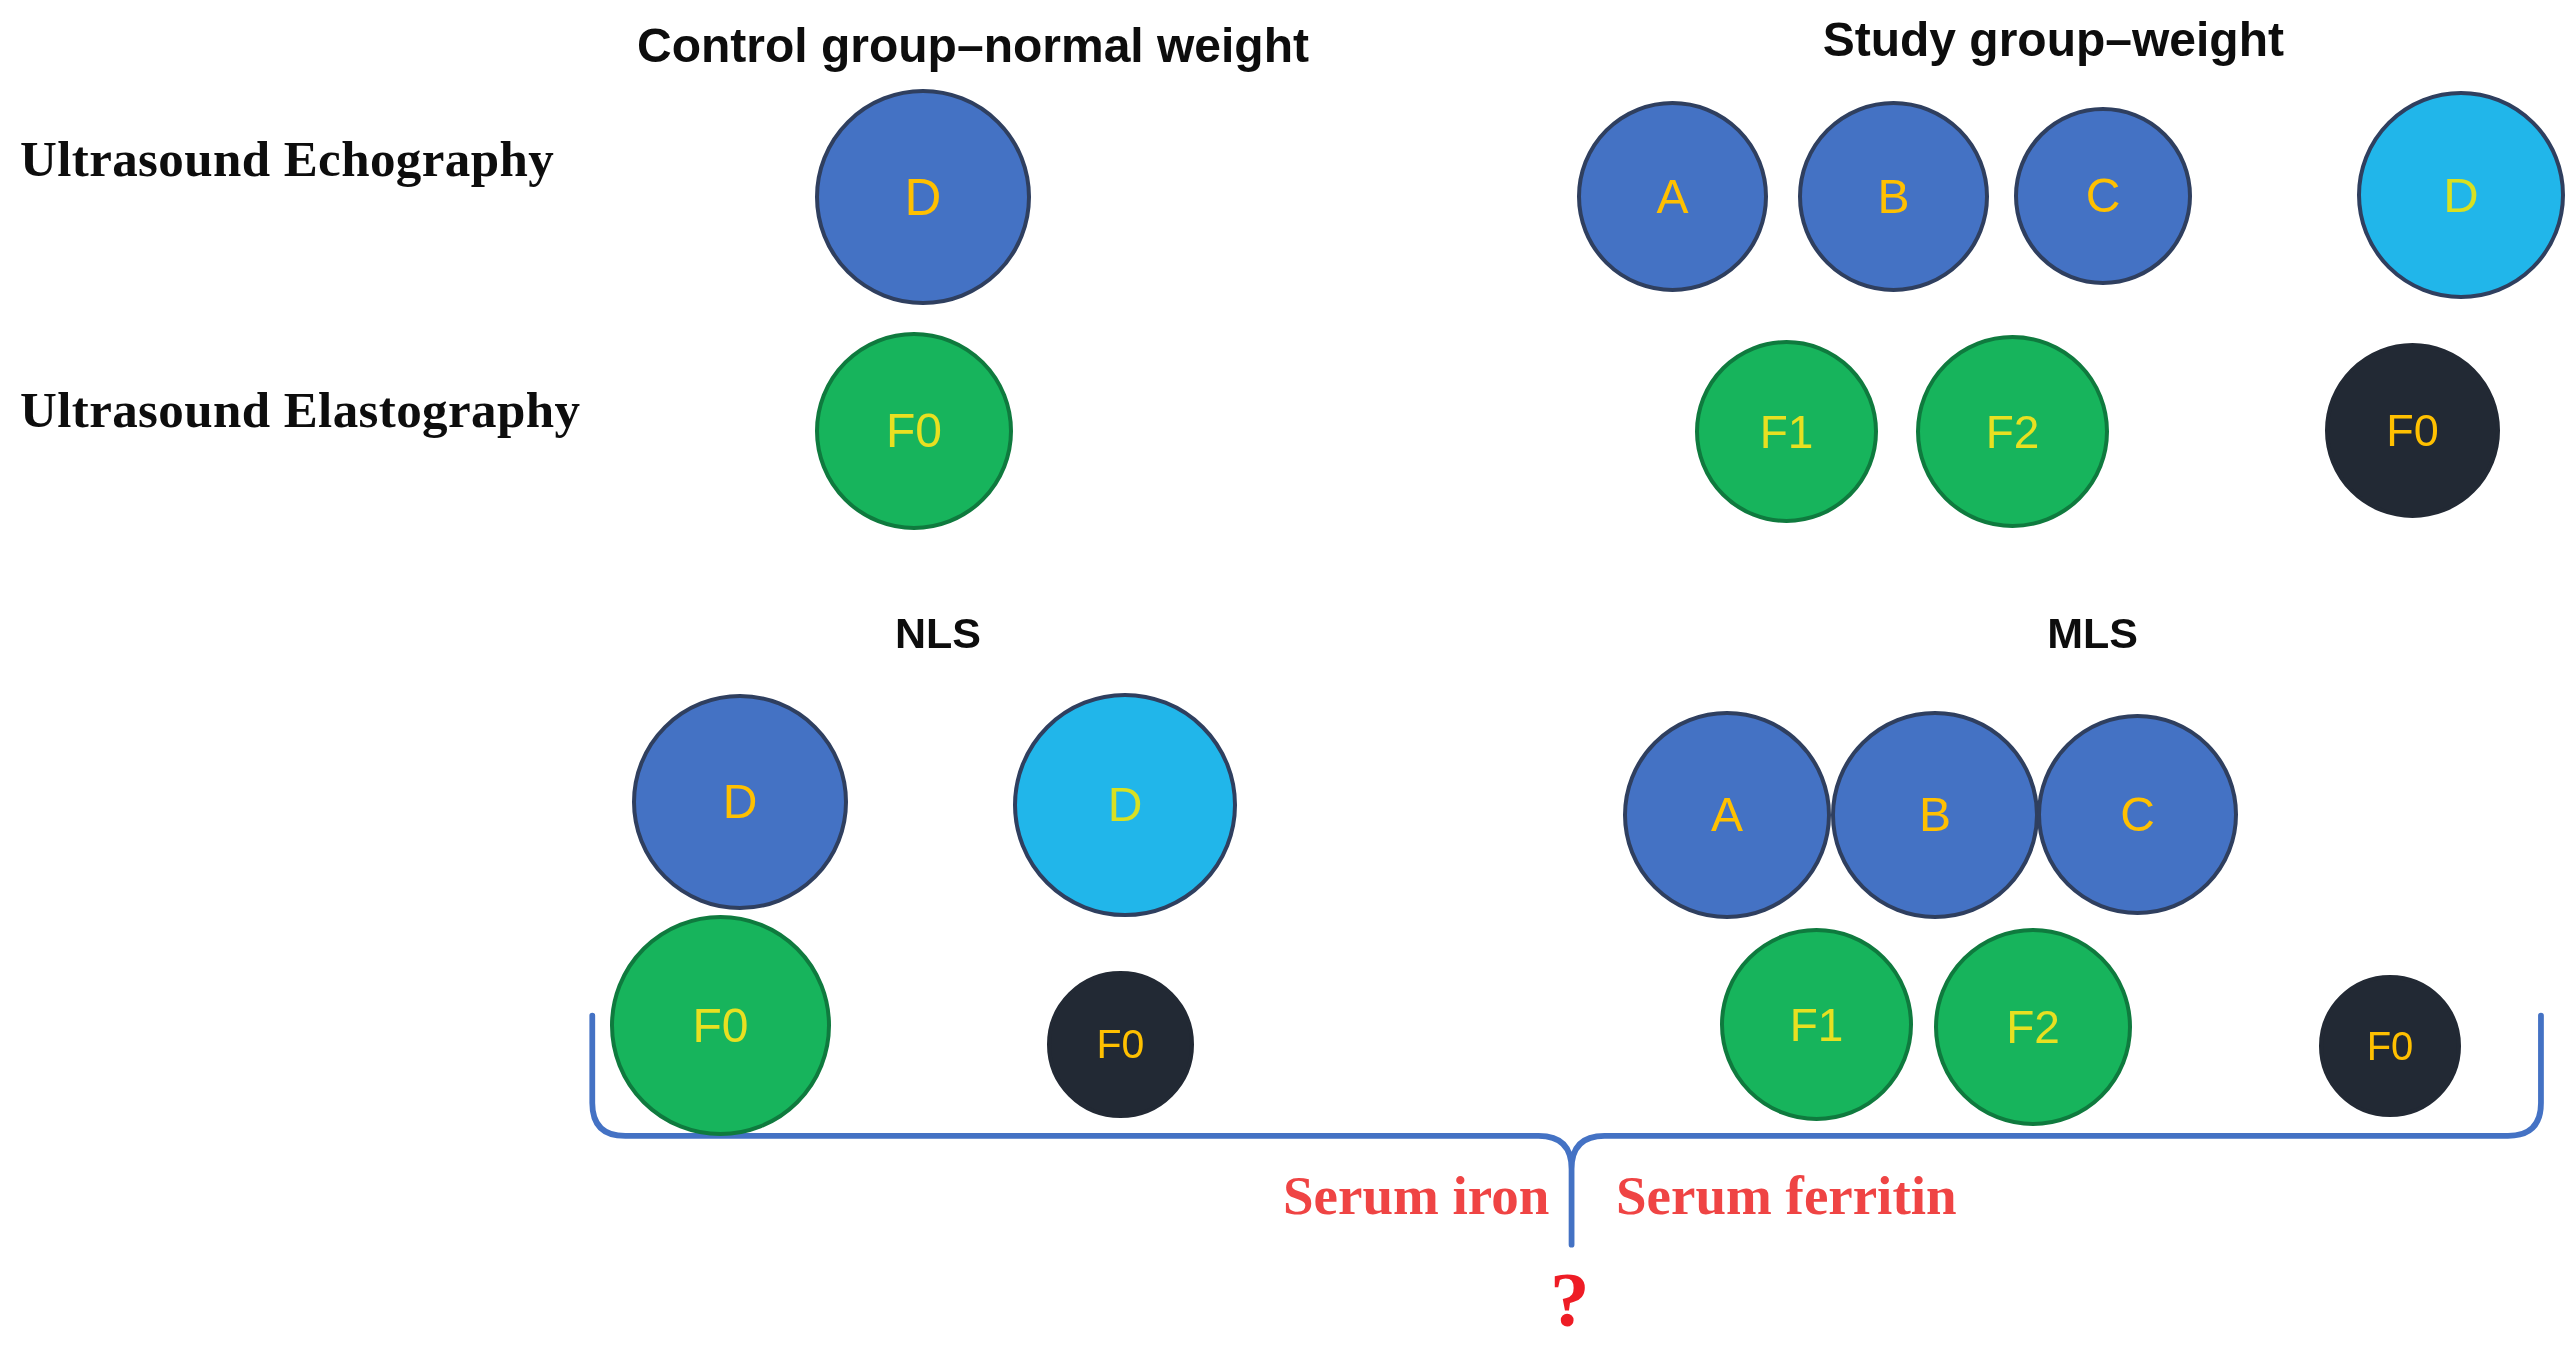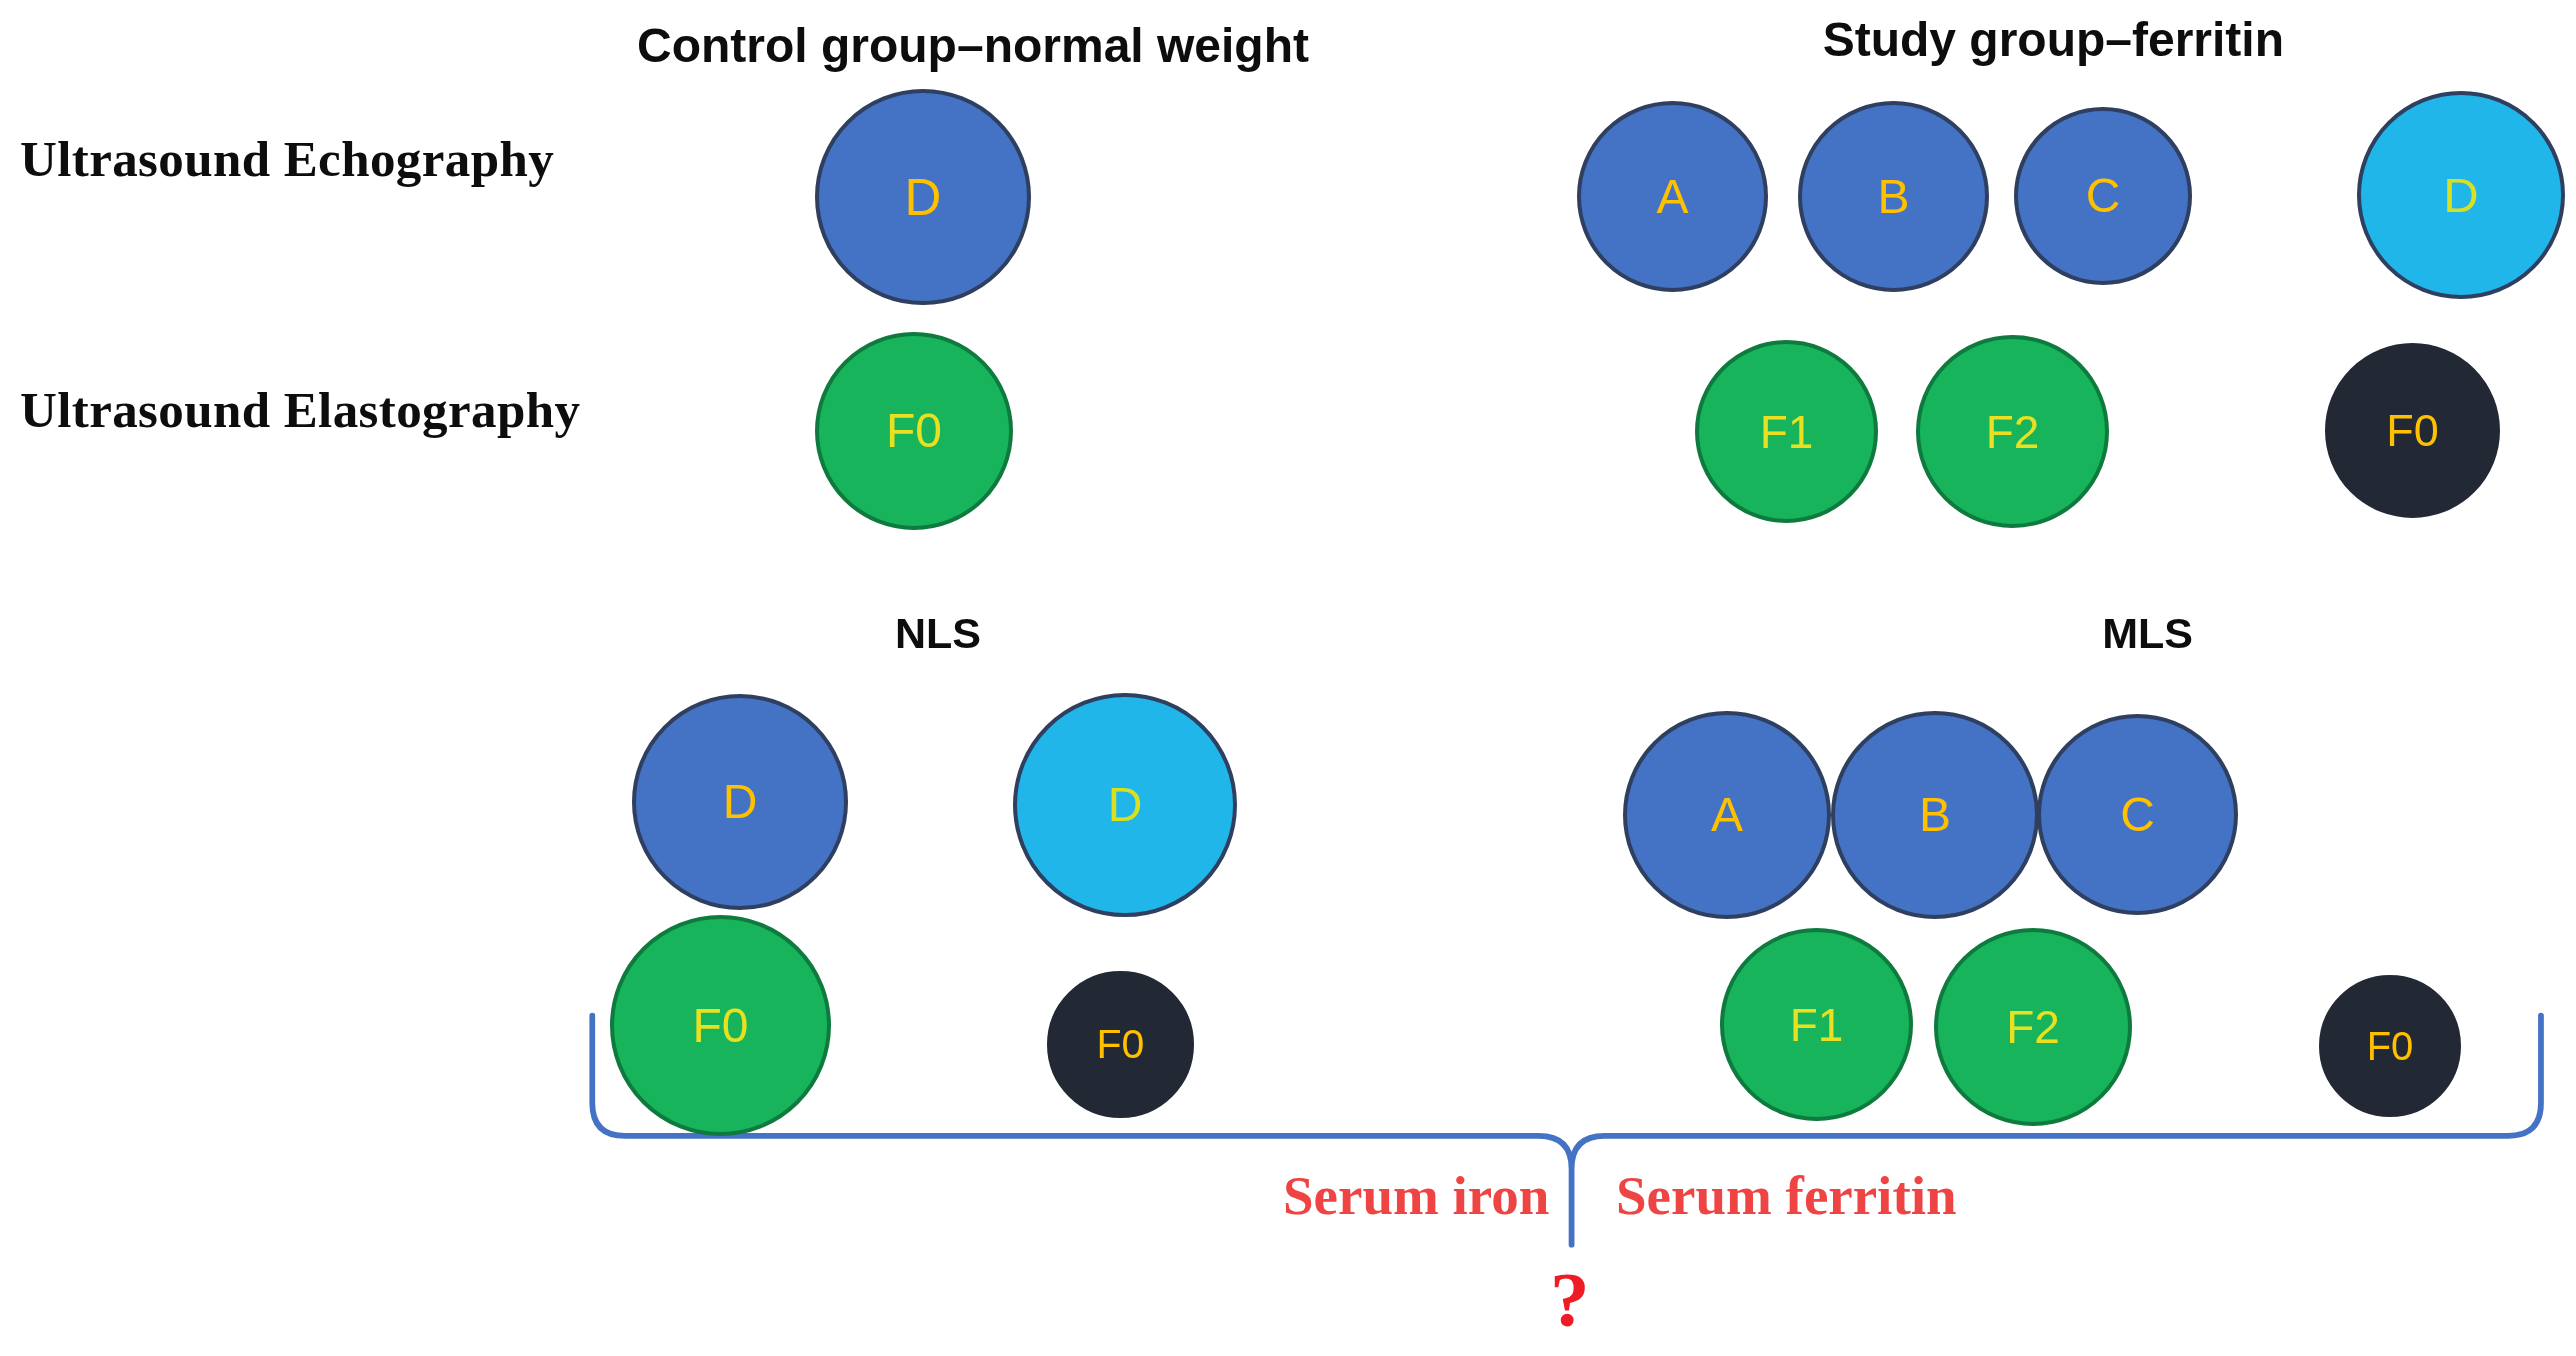--- a/index.html
+++ b/index.html
@@ -101,7 +101,7 @@
 
   <div class="group-title" style="left:600px; top:18px; width:709px;">Control group–normal weight</div>
 
-  <div class="group-title" style="left:1773px; top:11.5px; width:511px;">Study group–ferritin</div>
+  <div class="group-title" style="left:1773px; top:11.5px; width:511px;">Study group–weight</div>
 
   <div class="sub-title" style="left:767px; top:609px; width:214px;">NLS</div>
 

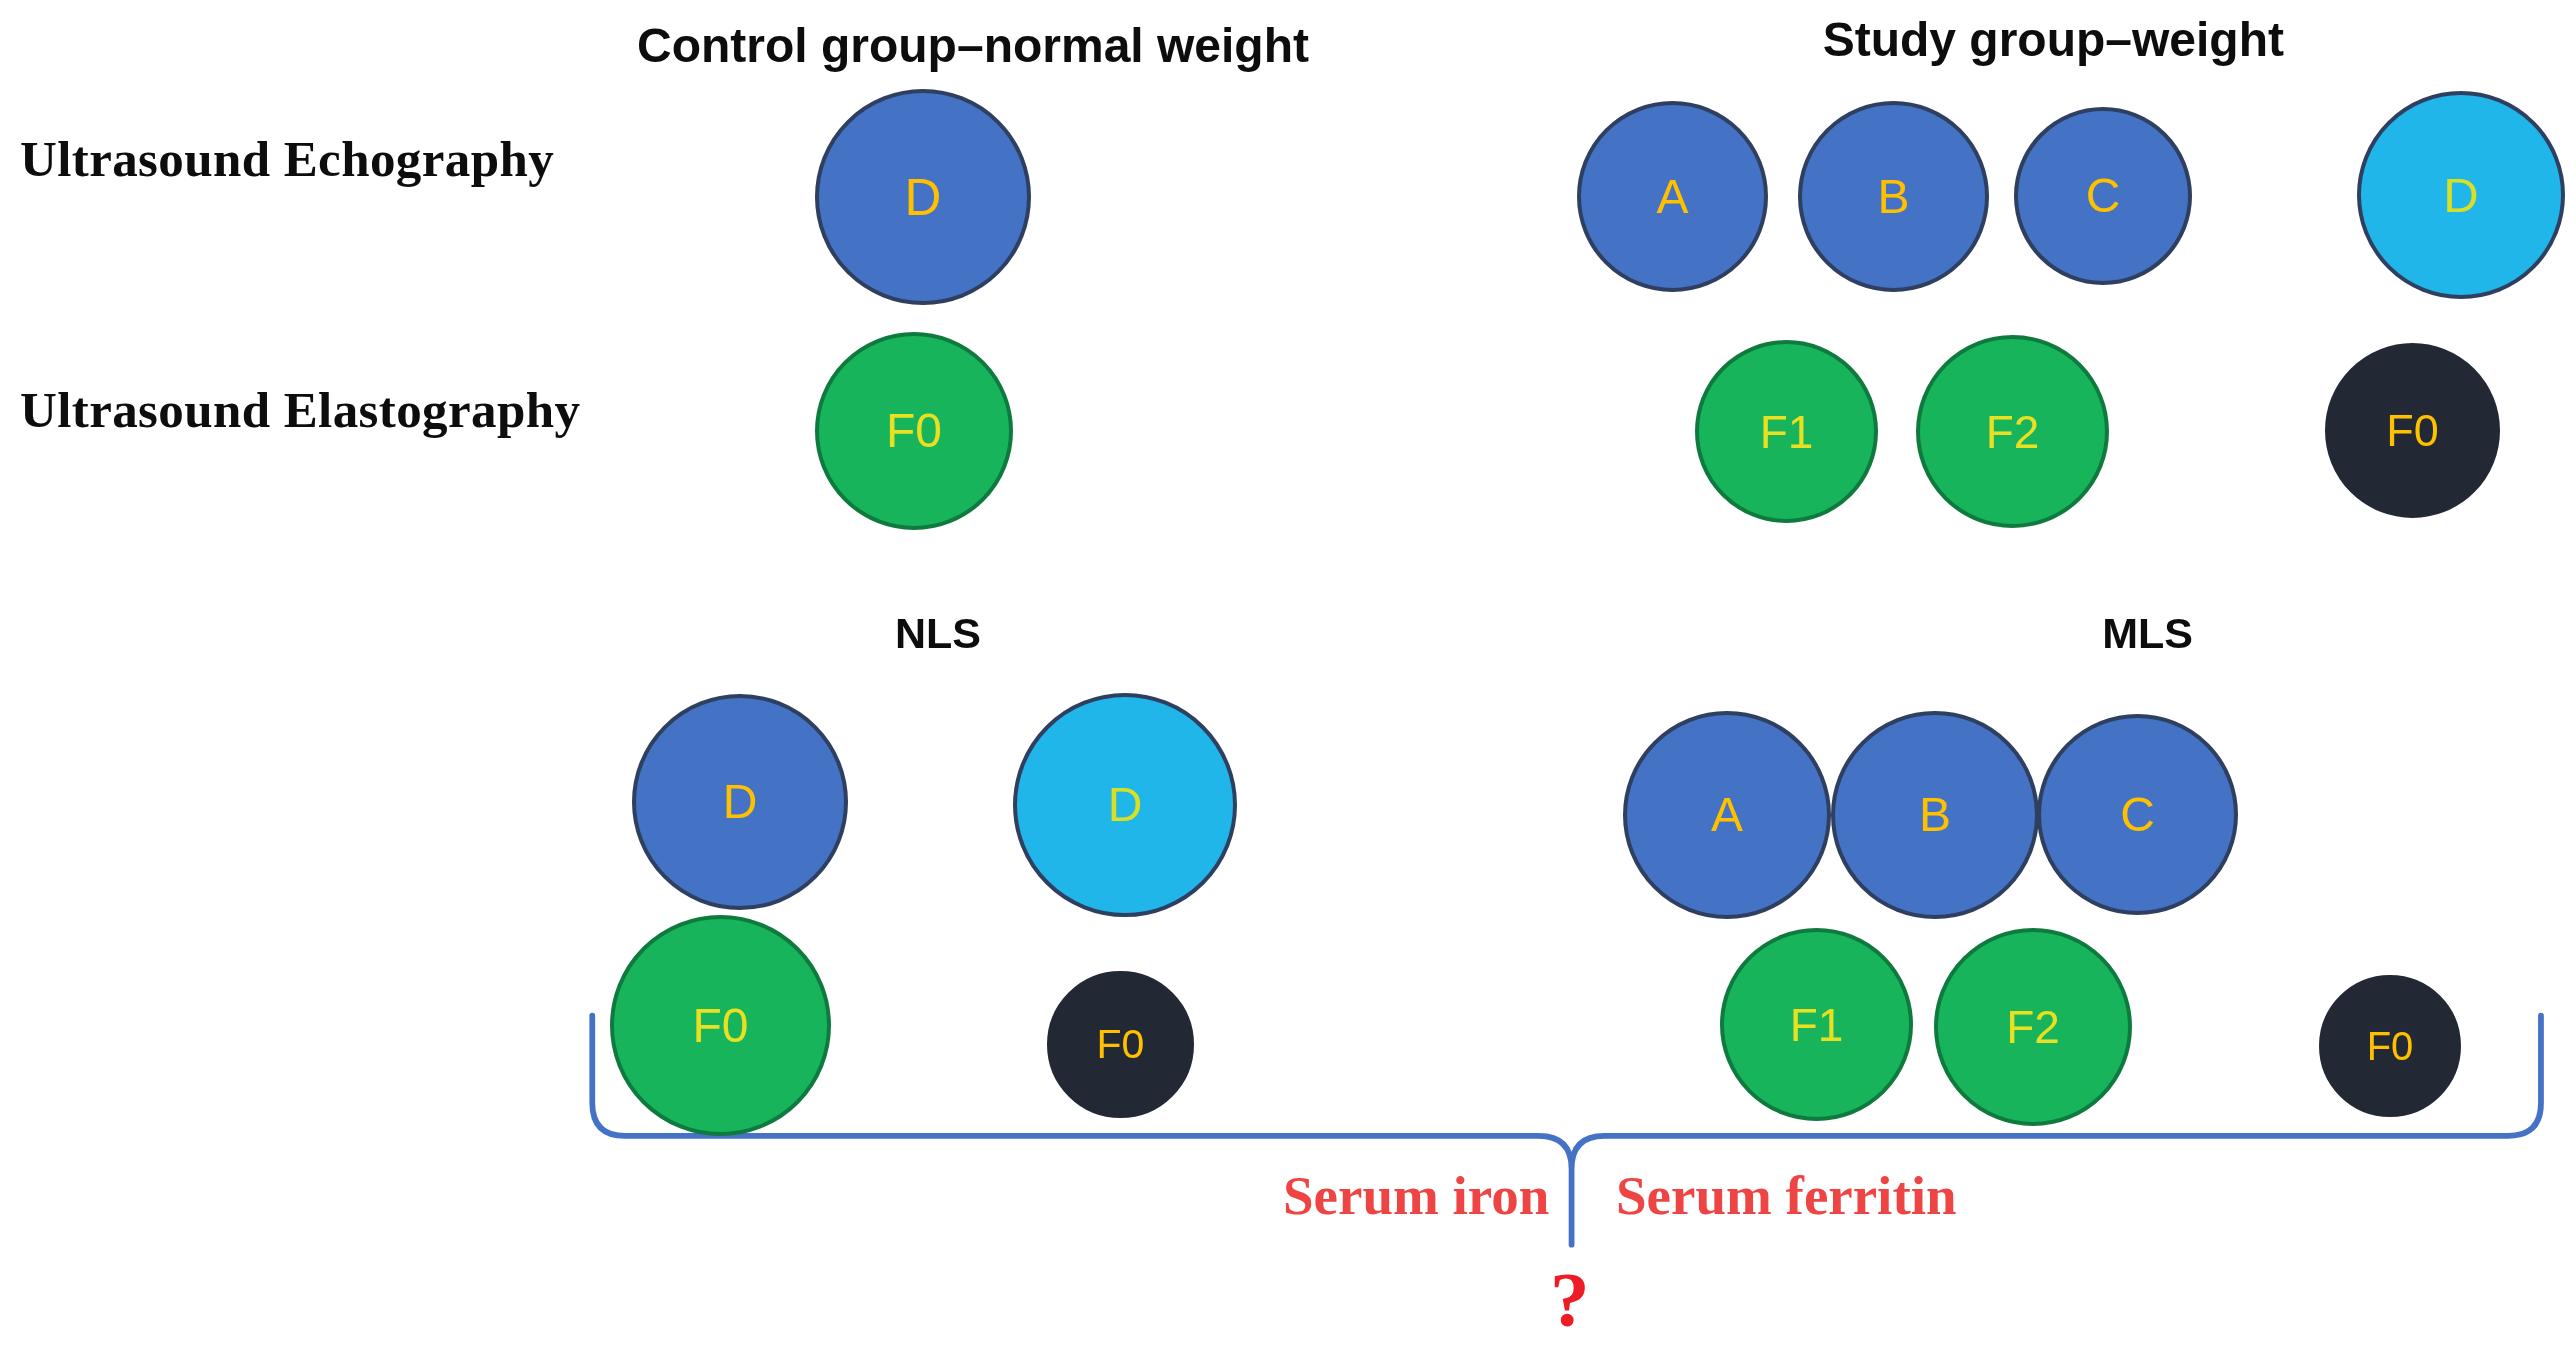--- a/index.html
+++ b/index.html
@@ -105,7 +105,7 @@
 
   <div class="sub-title" style="left:767px; top:609px; width:214px;">NLS</div>
 
-  <div class="sub-title" style="left:1979px; top:609px; width:214px;">MLS</div>
+  <div class="sub-title" style="left:1924px; top:609px; width:214px;">MLS</div>
 
   <div class="serum-label" style="left:1283px; top:1164px;">Serum iron</div>
 

